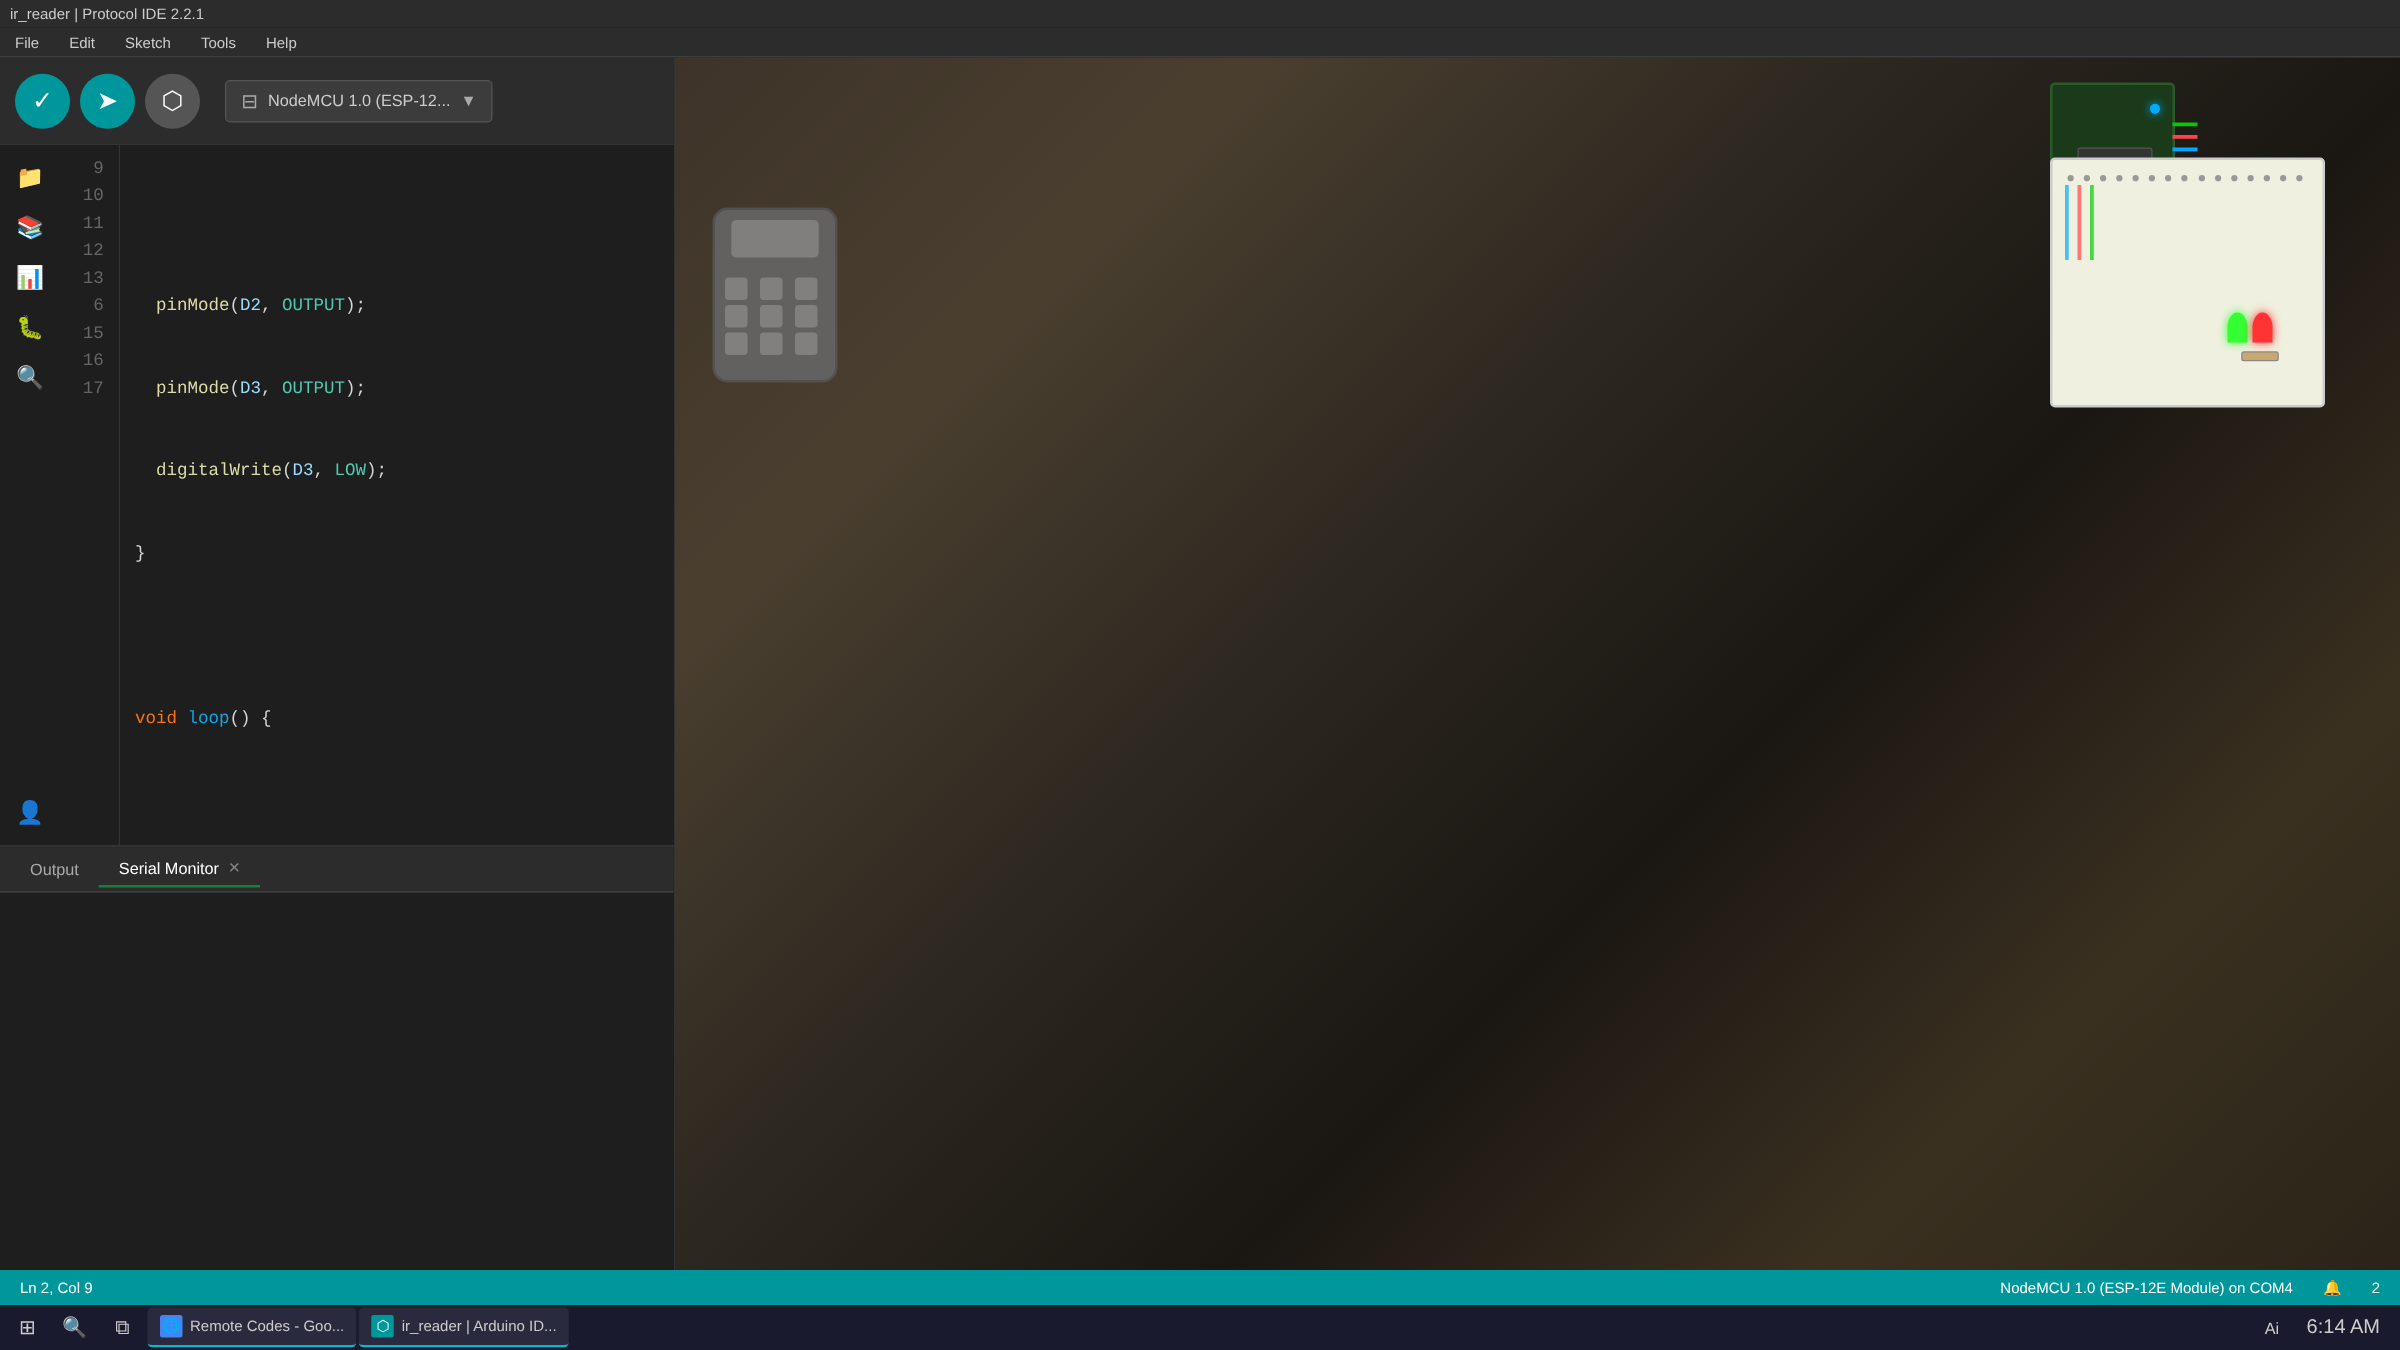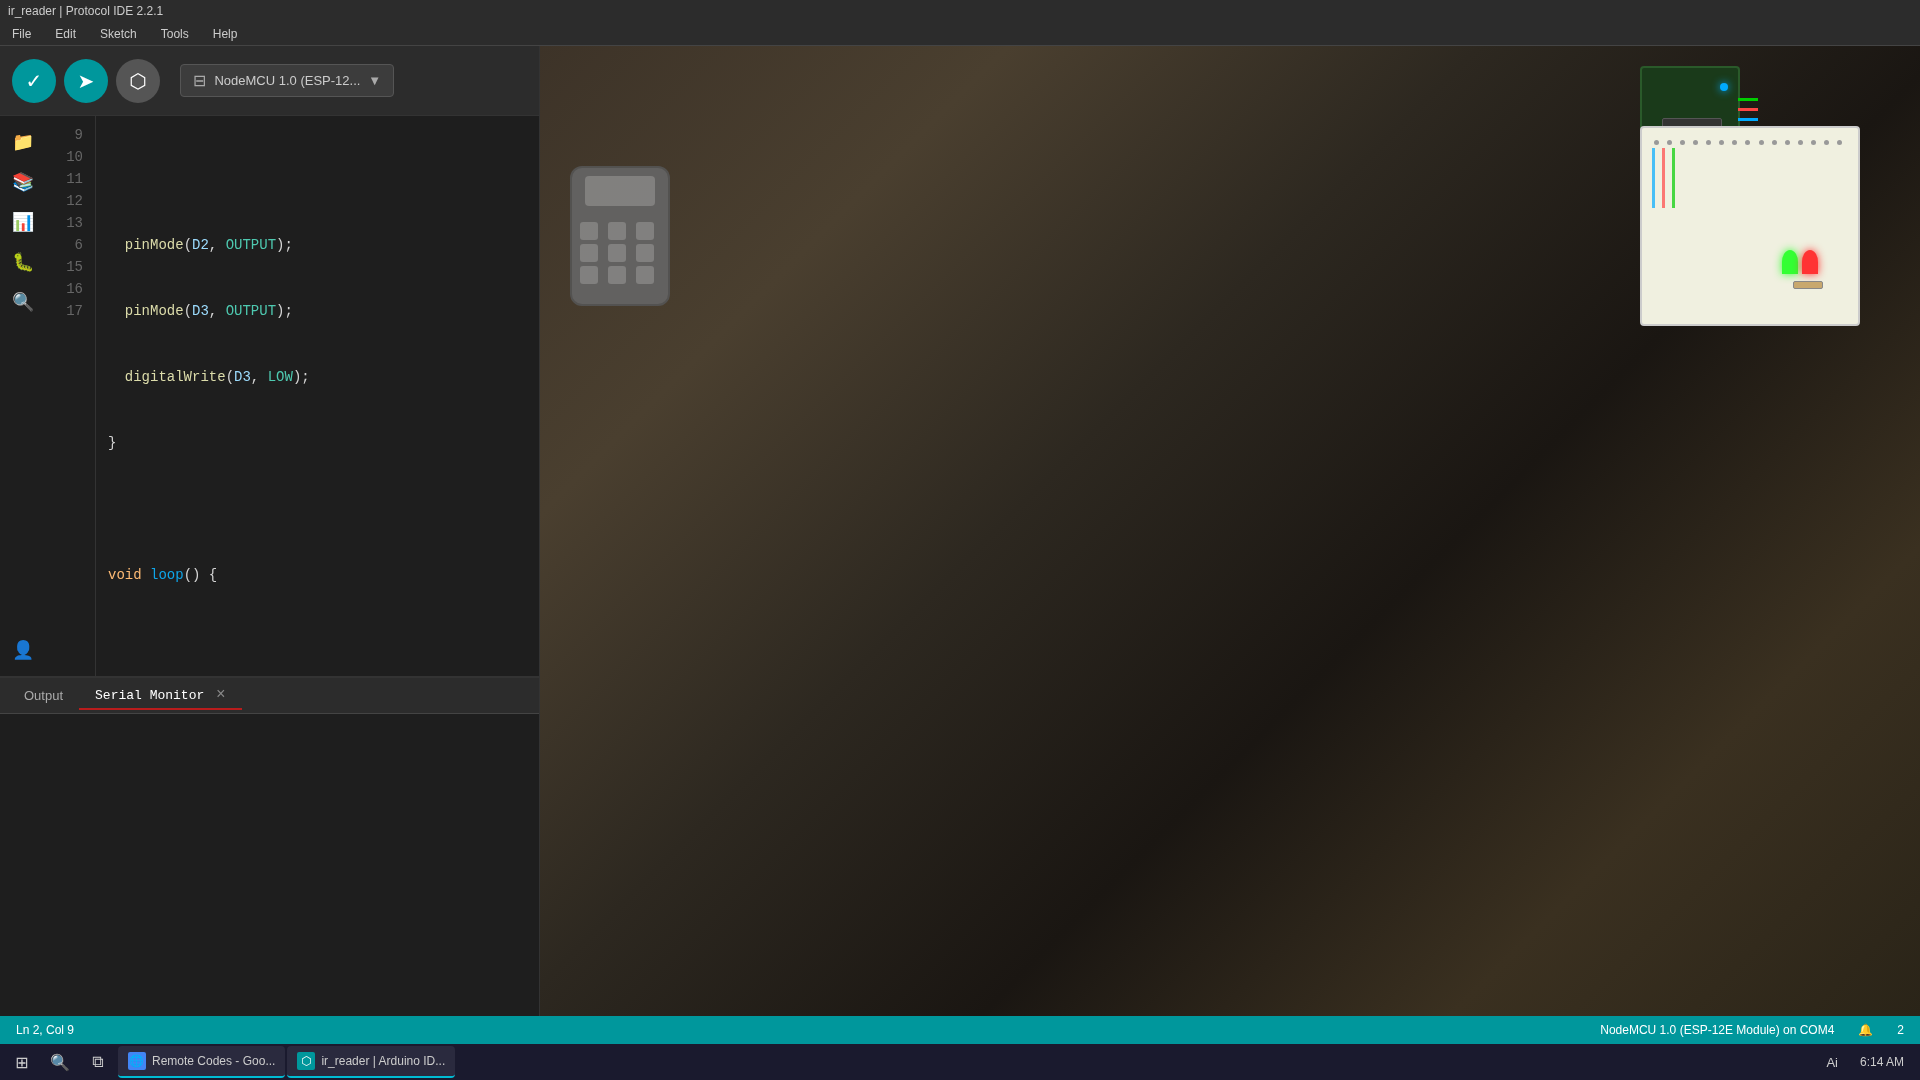--- a/index.html
+++ b/index.html
@@ -436,7 +436,7 @@
             <div class="code-line">  <span style="color:#dcdcaa;">digitalWrite</span><span style="color:#d4d4d4;">(</span><span style="color:#9cdcfe;">D3</span><span style="color:#d4d4d4;">, </span><span style="color:#4ec9b0;">LOW</span><span style="color:#d4d4d4;">);</span></div>
             <div class="code-line"><span style="color:#d4d4d4;">}</span></div>
             <div class="code-line">&nbsp;</div>
-            <div class="code-line"><span style="color:#fdba74;font-family:Liberation Mono, monospace;">void</span><span style="color:#d4d4d4;"> </span><span style="color:#0ea5e9;">loop</span><span style="color:#d4d4d4;">() {</span></div>
+            <div class="code-line"><span style="color:#f97316;font-family:Liberation Mono, monospace;">void</span><span style="color:#d4d4d4;"> </span><span style="color:#0ea5e9;">loop</span><span style="color:#d4d4d4;">() {</span></div>
             
           </div>
         </div>

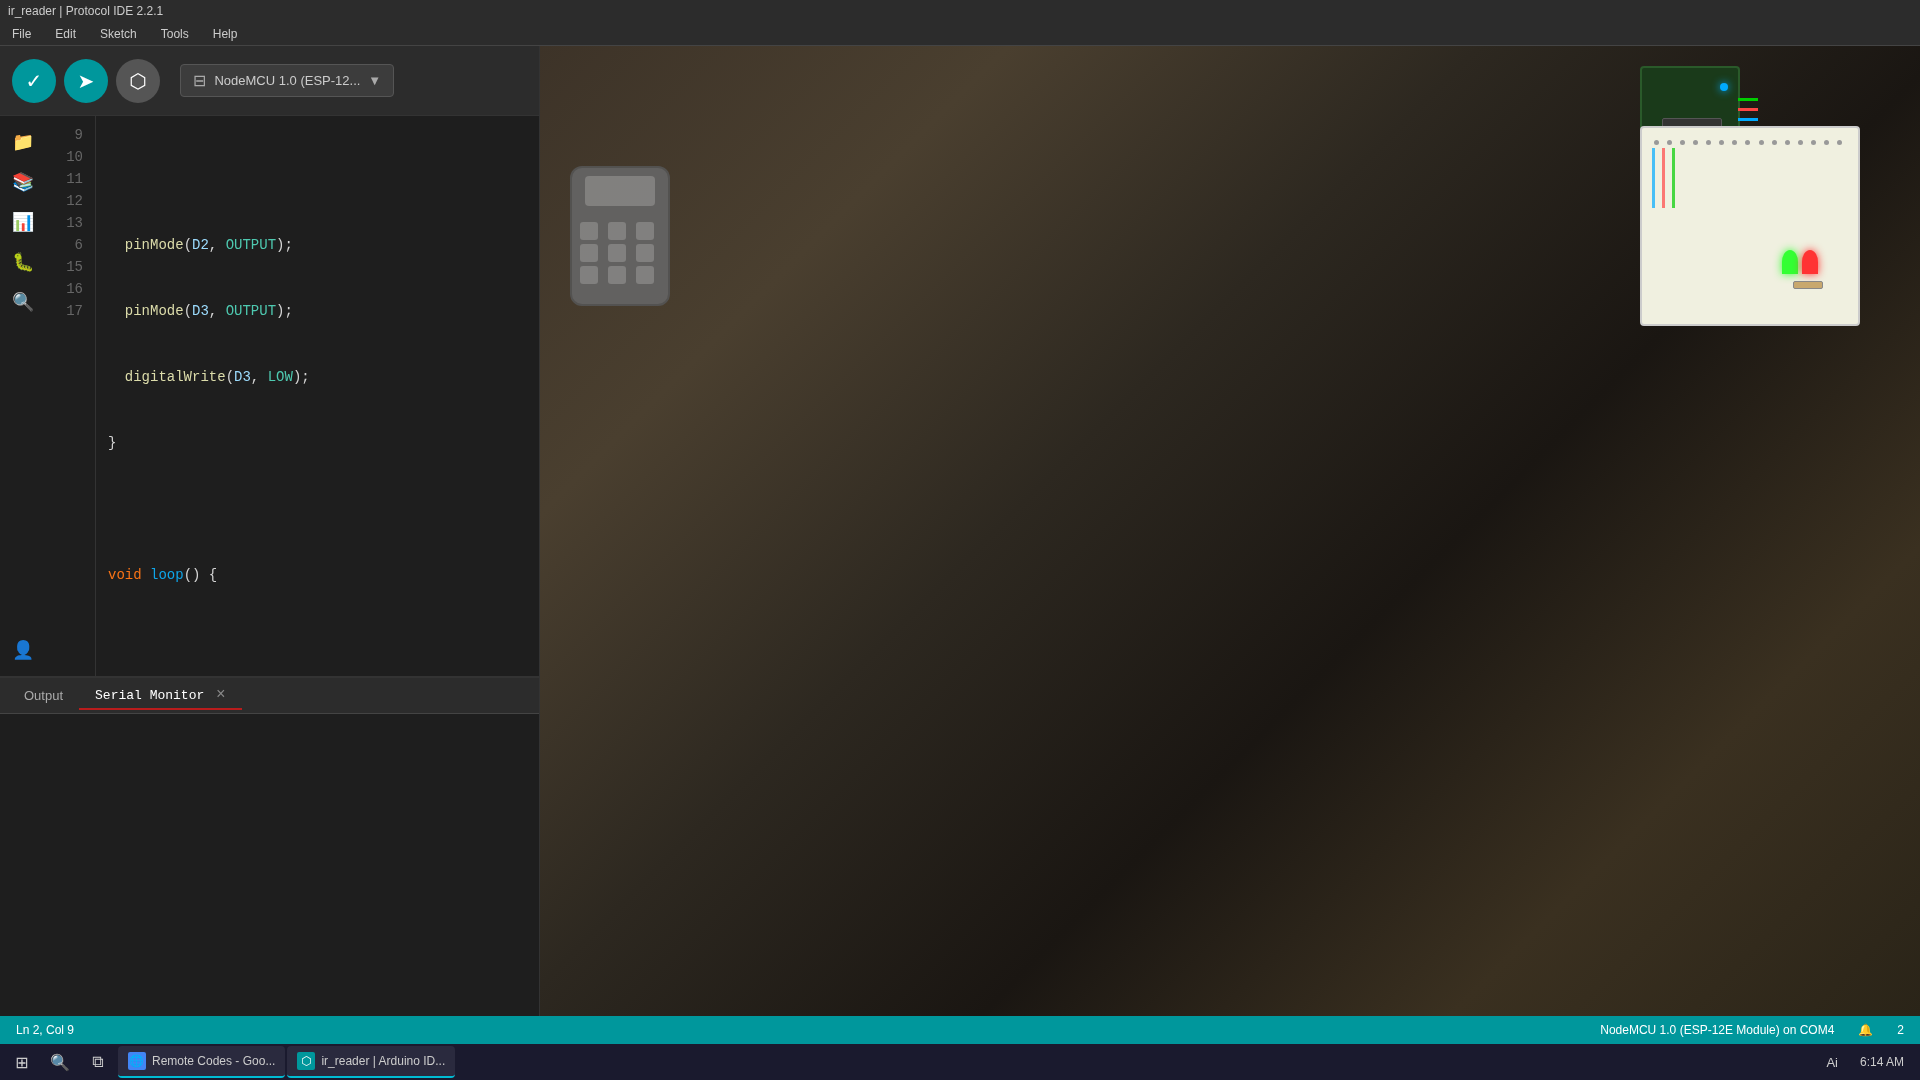--- a/index.html
+++ b/index.html
@@ -210,8 +210,7 @@
     }
     .panel-tab.active {
       color: #fff;
-      border-bottom: 2px solid #b91c1c;
-      font-family: Liberation Mono, monospace;
+      border-bottom: 2px solid #15803d;
     }
     .panel-tab-close {
       font-size: 16px;

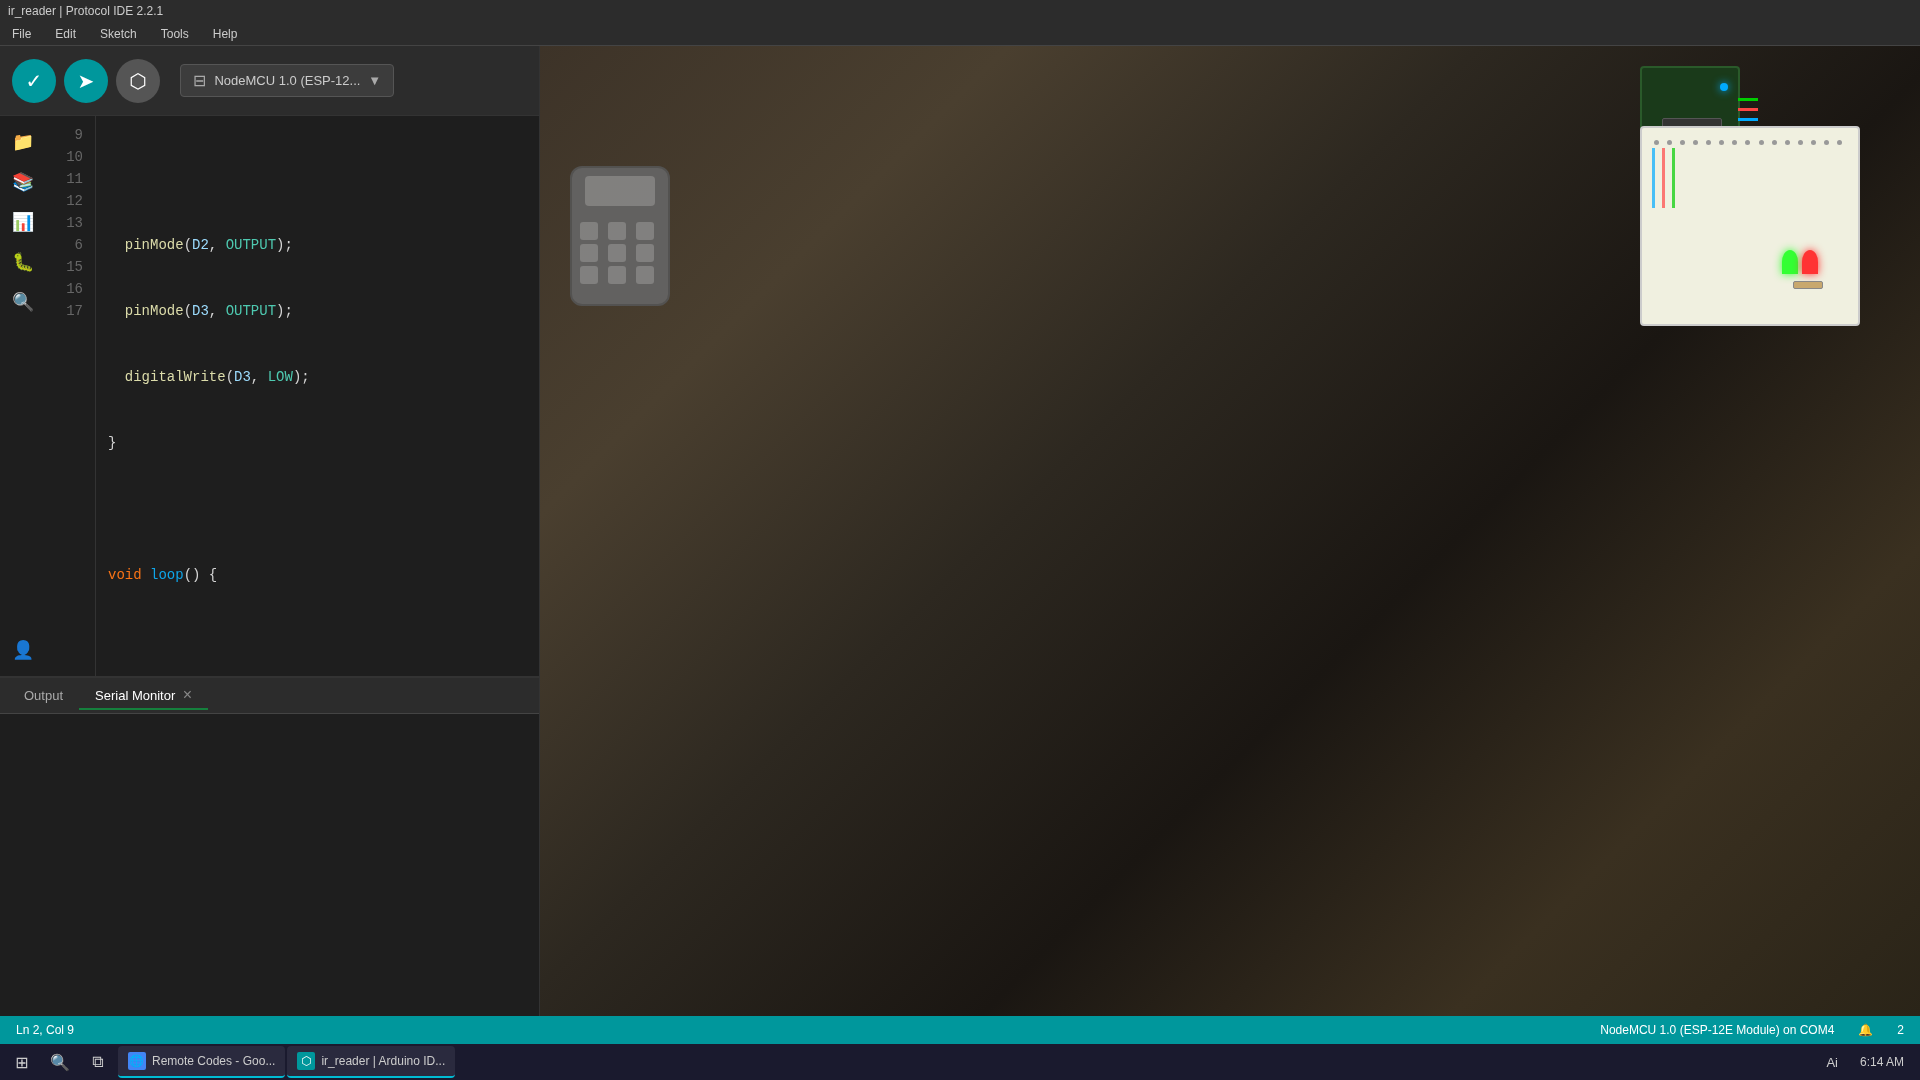--- a/index.html
+++ b/index.html
@@ -361,7 +361,7 @@
     }
     .taskbar-spacer { flex: 1; }
     .taskbar-time {
-      font-size: 12px;
+      font-size: 16px;
       color: #ccc;
       padding: 0 12px;
     }

